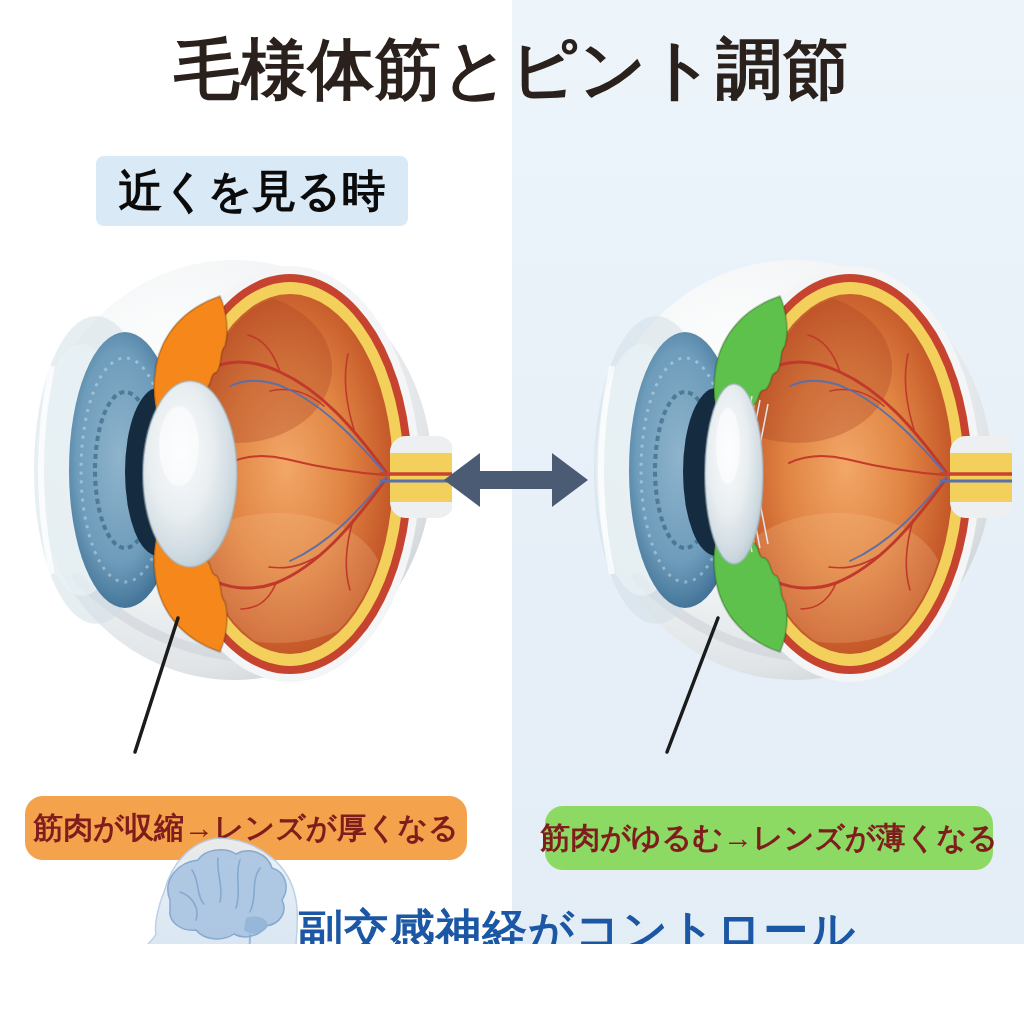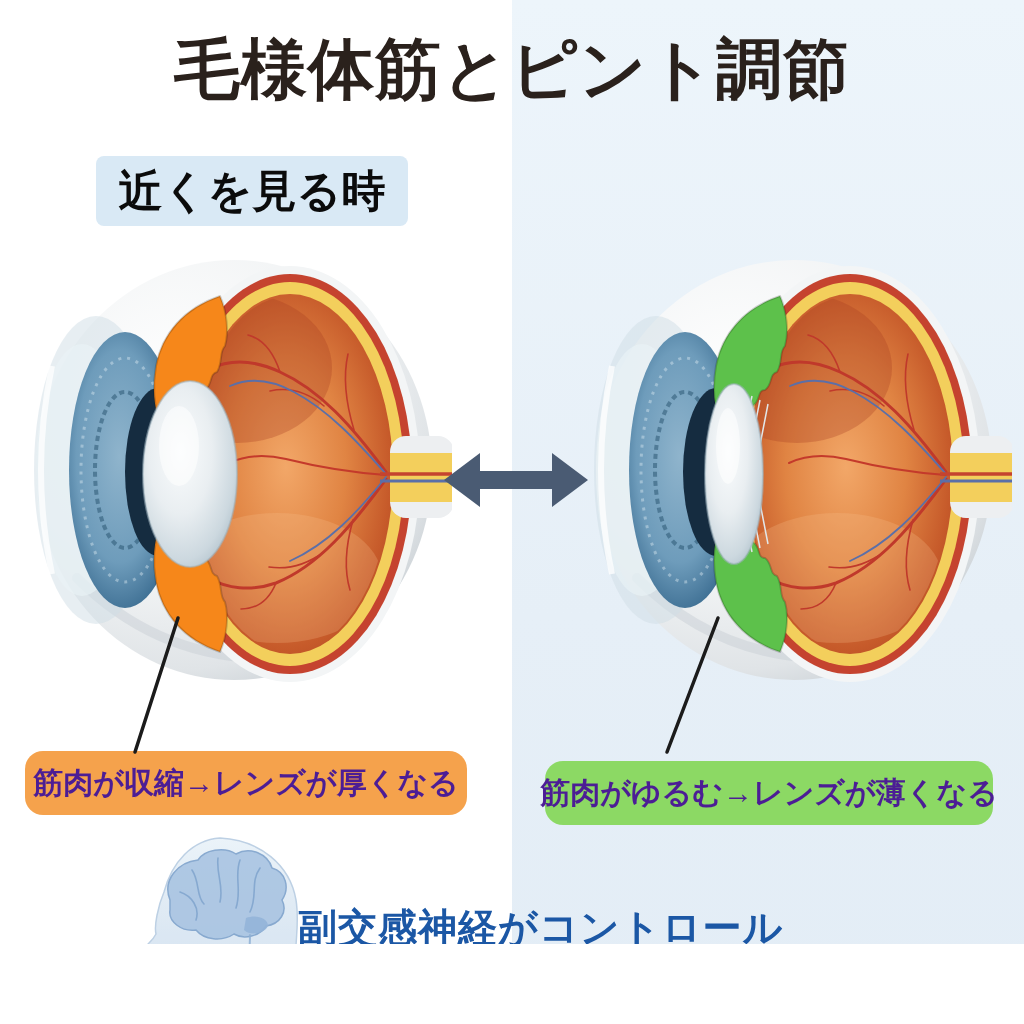--- a/index.html
+++ b/index.html
@@ -18,9 +18,9 @@
   .eye{position:absolute;width:430px;height:440px;}
   .eye-near{left:22px;top:248px;}
   .eye-far{left:582px;top:248px;}
-  .caption{position:absolute;top:751px;height:64px;border-radius:18px;
+  .caption{position:absolute;top:796px;height:64px;border-radius:18px;
            display:flex;align-items:center;justify-content:center;
-           font-size:30px;font-weight:900;color:#4c1d95;letter-spacing:0px;white-space:nowrap;}
+           font-size:30px;font-weight:900;color:#7f1d1d;letter-spacing:0px;white-space:nowrap;}
   .caption-near{left:25px;width:442px;background:#F5A24C;}
   .caption-far{left:545px;width:448px;background:#8CD964;margin-top:10px;}
   .footer-text{position:absolute;top:901px;left:298px;font-size:39px;font-weight:900;

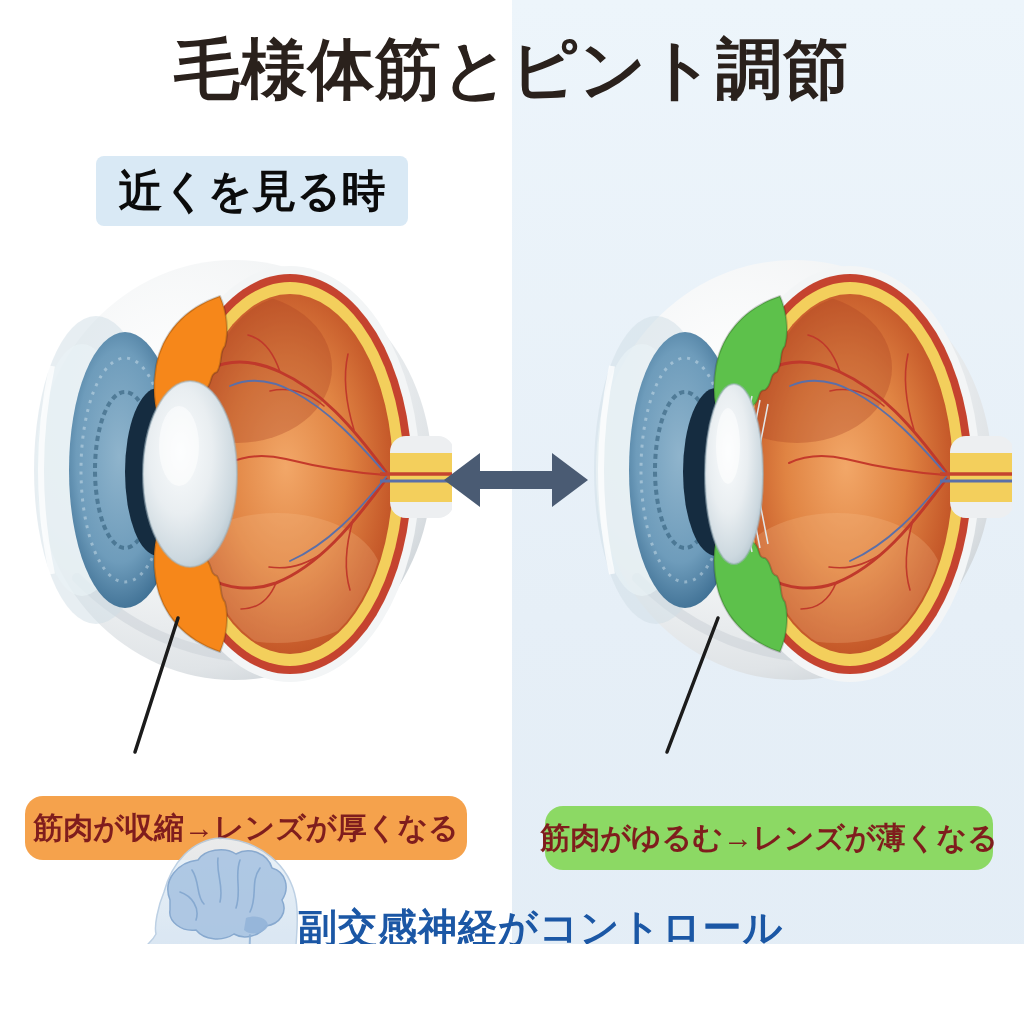--- a/index.html
+++ b/index.html
@@ -23,7 +23,7 @@
            font-size:30px;font-weight:900;color:#7f1d1d;letter-spacing:0px;white-space:nowrap;}
   .caption-near{left:25px;width:442px;background:#F5A24C;}
   .caption-far{left:545px;width:448px;background:#8CD964;margin-top:10px;}
-  .footer-text{position:absolute;top:901px;left:298px;font-size:39px;font-weight:900;
+  .footer-text{position:absolute;top:901px;left:298px;font-size:45px;font-weight:900;
                color:#1B57A5;letter-spacing:1px;white-space:nowrap;}
   .head{position:absolute;left:100px;top:830px;width:240px;height:194px;}
   .overlay{position:absolute;left:0;top:0;width:1024px;height:1024px;pointer-events:none;}

